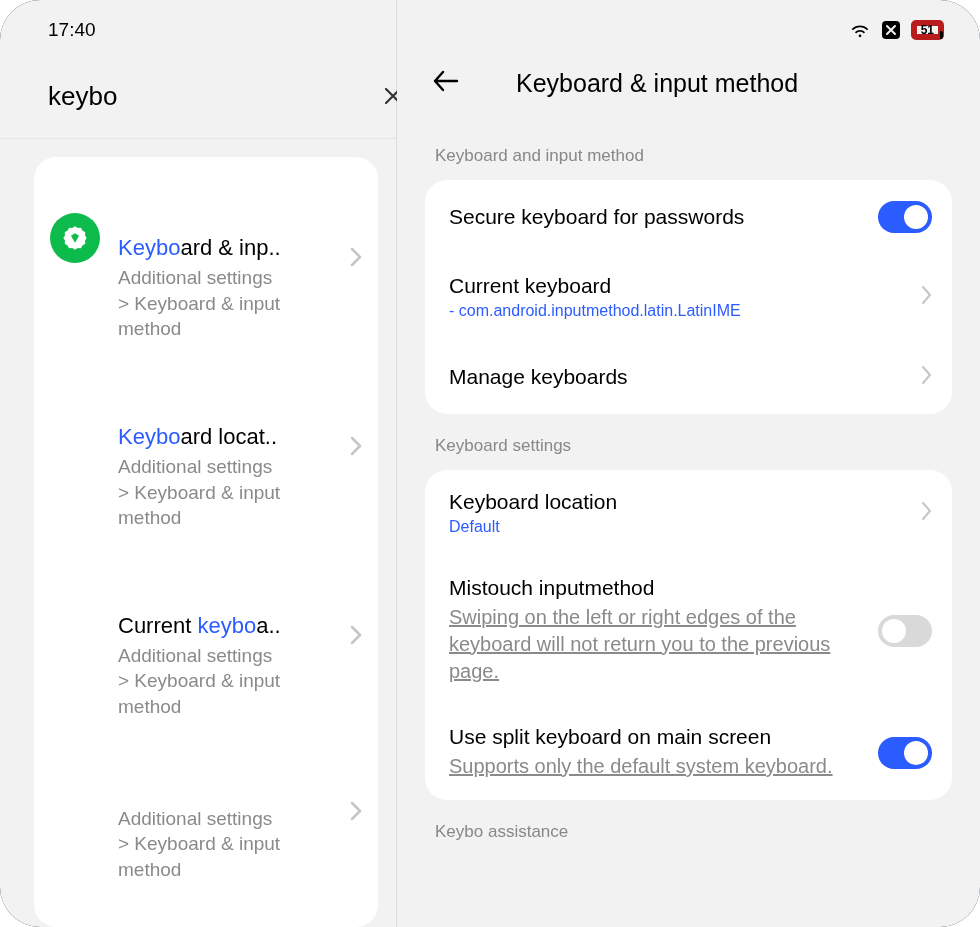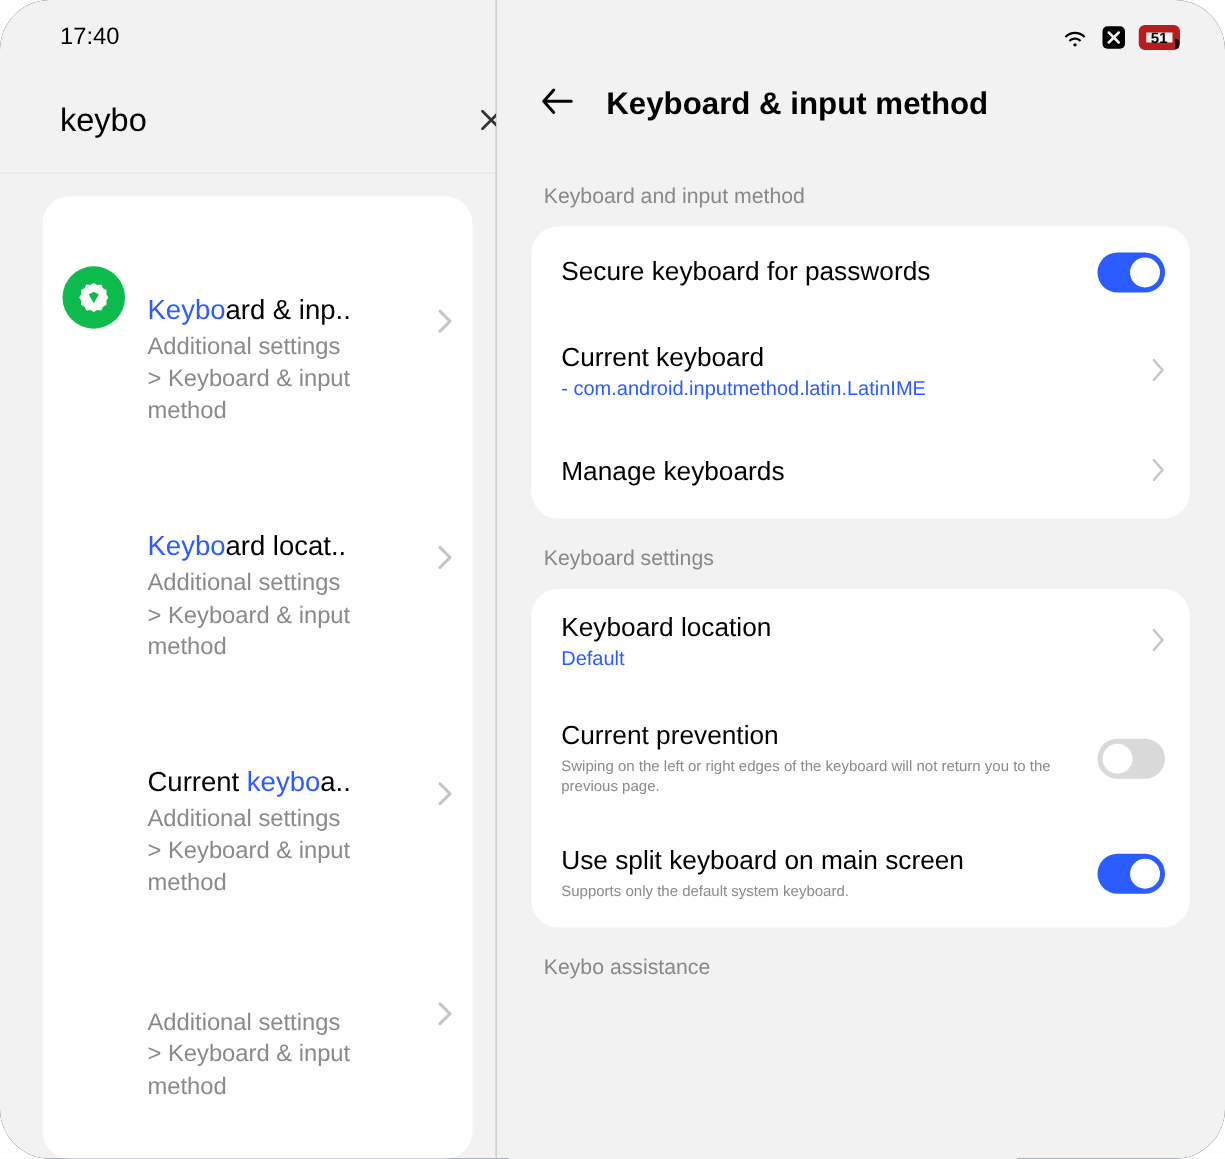--- a/index.html
+++ b/index.html
@@ -137,7 +137,7 @@
     gap: 22px;
   }
   .back-btn { cursor: pointer; color: #000; padding: 4px; }
-  .header-title { font-size: 25px; font-weight: 700; color: #000; }
+  .header-title { font-size: 25px; font-weight: 400; color: #000; margin-left: 31px; }
 
   .body { padding: 0 28px; overflow-y: hidden; flex: 1; }
   .section-label {

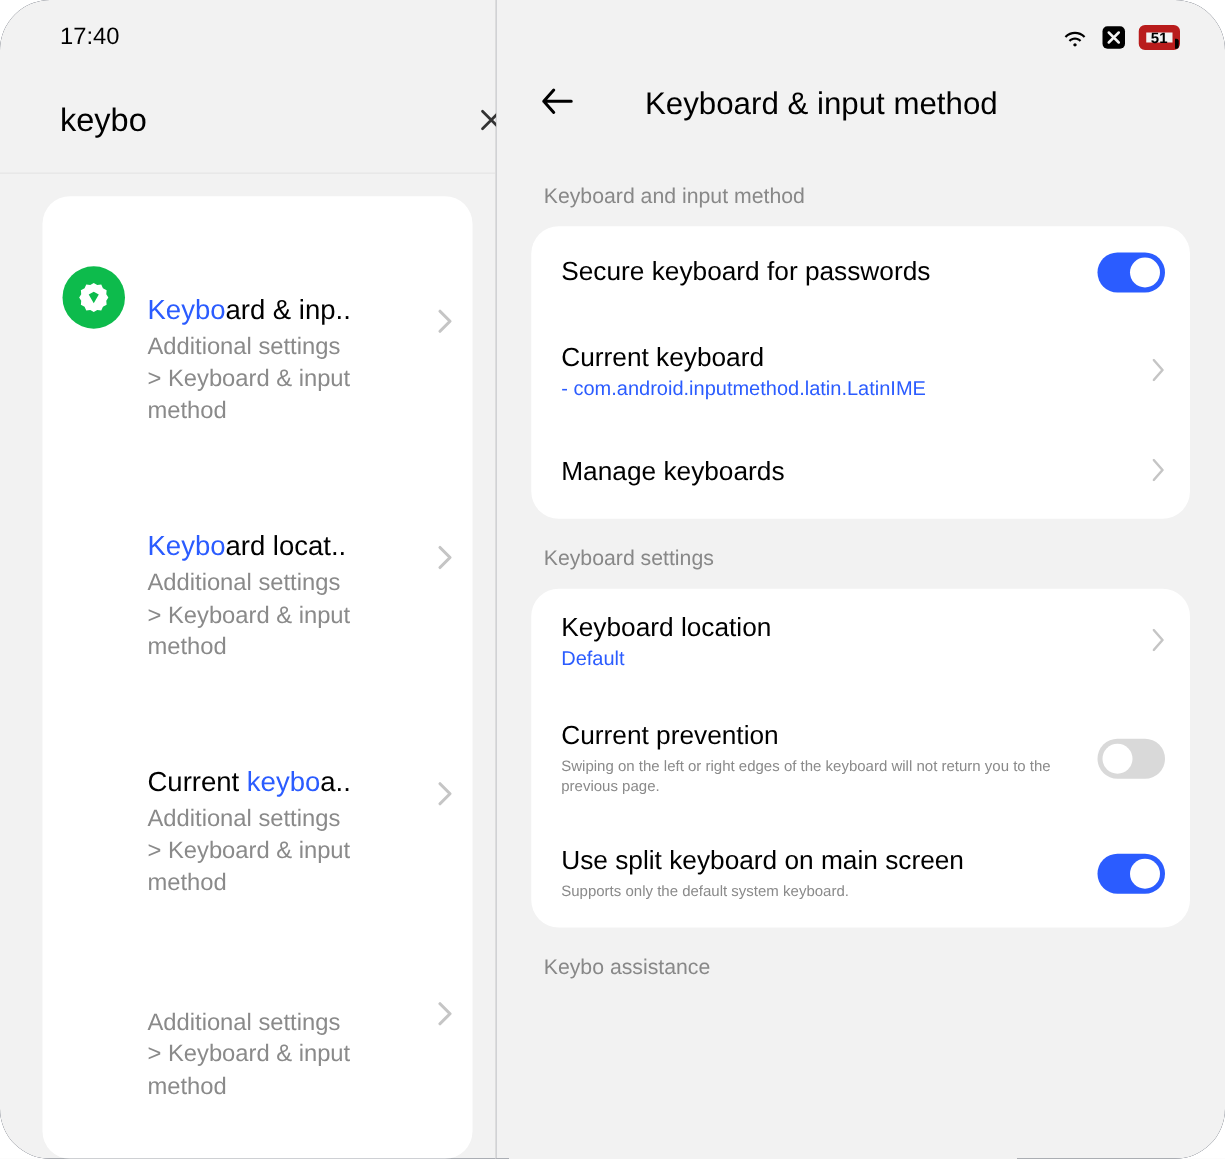--- a/index.html
+++ b/index.html
@@ -343,7 +343,7 @@
         </div>
         <div class="row">
           <div class="row-main">
-            <div class="row-title">Current prevention</div>
+            <div class="row-title">Mistouch inputmethod</div>
             <div class="row-desc">Swiping on the left or right edges of the keyboard will not return you to the previous page.</div>
           </div>
           <div class="toggle off">

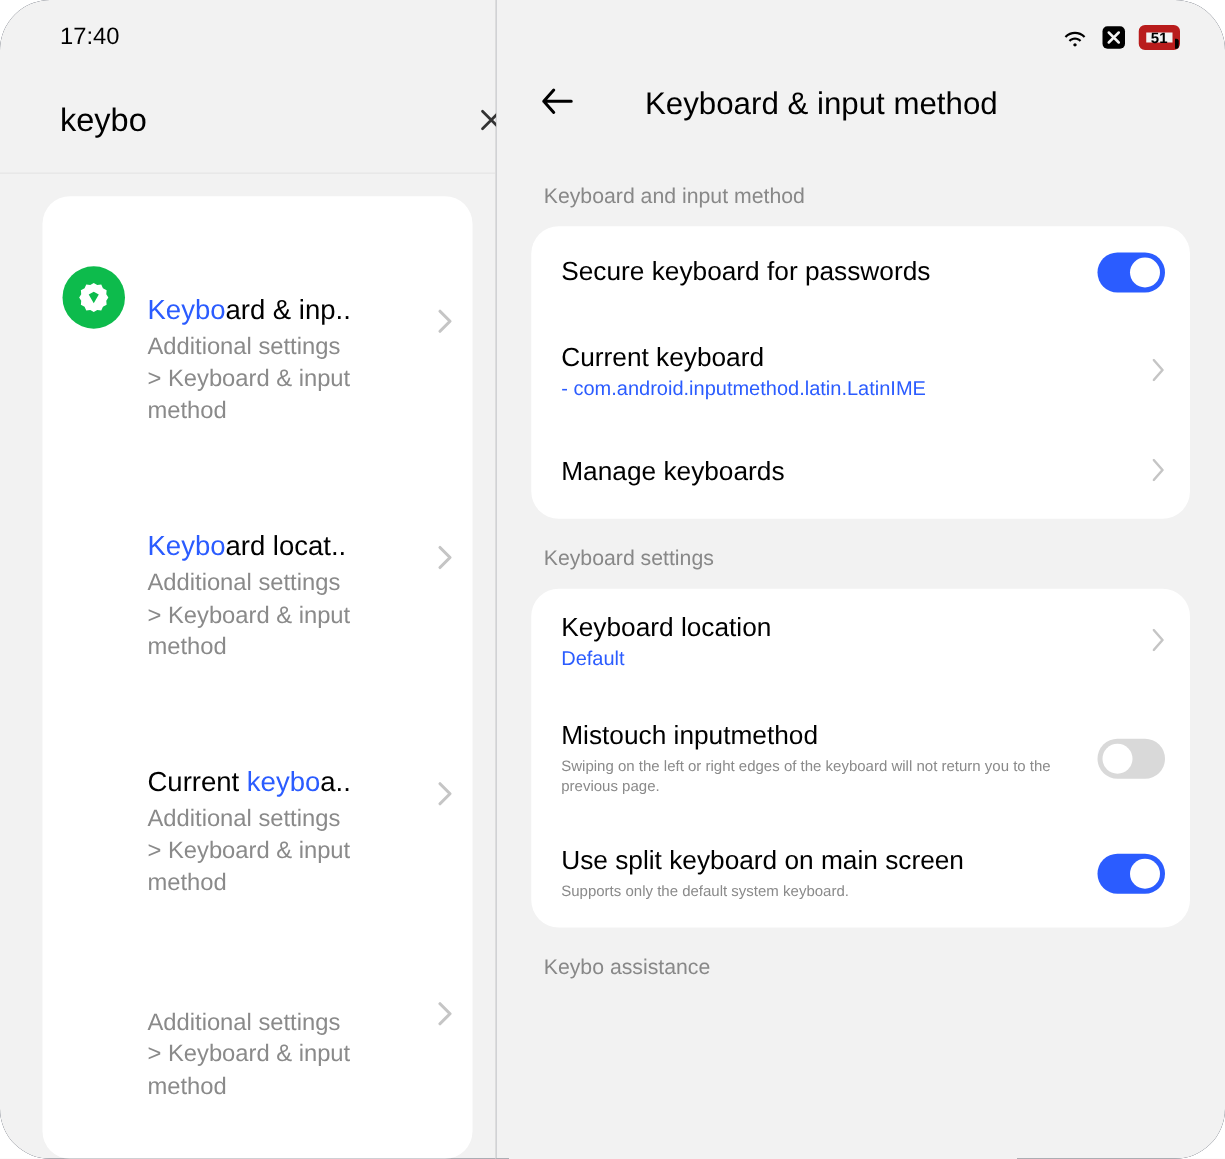--- a/index.html
+++ b/index.html
@@ -159,7 +159,7 @@
   .row-main { flex: 1; min-width: 0; }
   .row-title { font-size: 21px; font-weight: 500; color: #000; }
   .row-sub { font-size: 16px; color: #2b5cff; margin-top: 4px; }
-  .row-desc { font-size: 12px; color: #8a8a8a; margin-top: 4px; line-height: 1.35; max-width: 420px; }
+  .row-desc { font-size: 20px; color: #8a8a8a; margin-top: 4px; line-height: 1.35; max-width: 420px; text-decoration: underline; }
   .row-chev { color: #c5c5c5; }
 
   .toggle {

